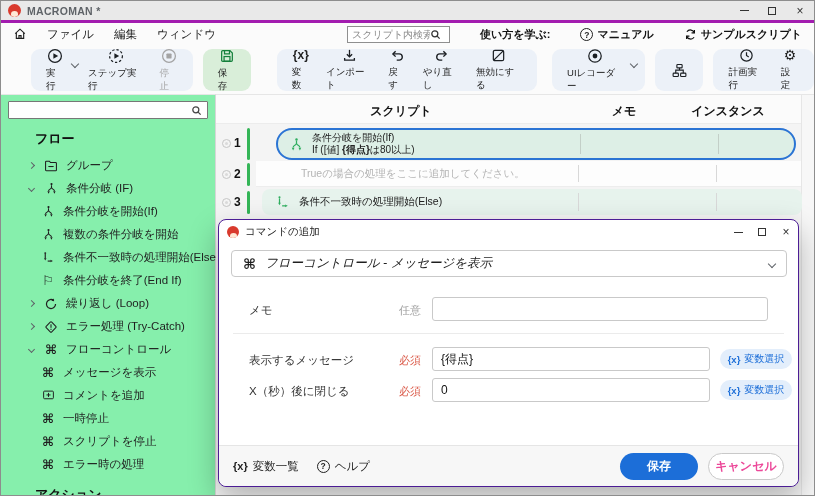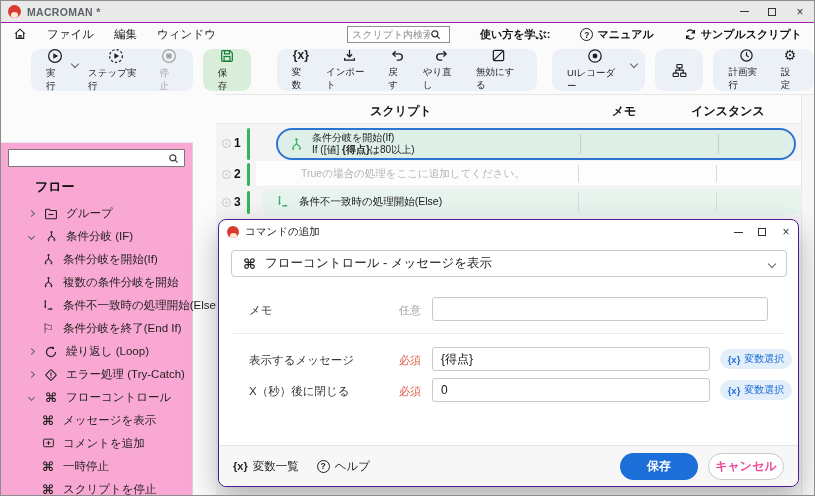--- a/index.html
+++ b/index.html
@@ -7,7 +7,7 @@
   .app { position:relative; width:815px; height:496px; background:#fbfbfb; border:1px solid #8d8d8d; overflow:hidden; }
 
   
-  .titlebar { position:absolute; top:0; left:0; right:0; height:22px; background:#e9e9e9; display:flex; align-items:center; padding:0 0 0 7px; border-bottom:1px solid #a21caf; }
+  .titlebar { position:absolute; top:0; left:0; right:0; height:22px; background:#e9e9e9; display:flex; align-items:center; padding:0 0 0 7px; border-bottom:3px solid #a21caf; }
   .logo { width:13px; height:13px; border-radius:50%; background:#d93a2d; position:relative; overflow:hidden; flex:none; }
   .logo::after { content:""; position:absolute; left:3px; top:6.5px; width:7px; height:6px; border-radius:50% 50% 45% 45%; background:#ffe9d6; }
   .tb-title { font-size:10.5px; font-weight:600; color:#5f6368; margin-left:6px; letter-spacing:.3px; }

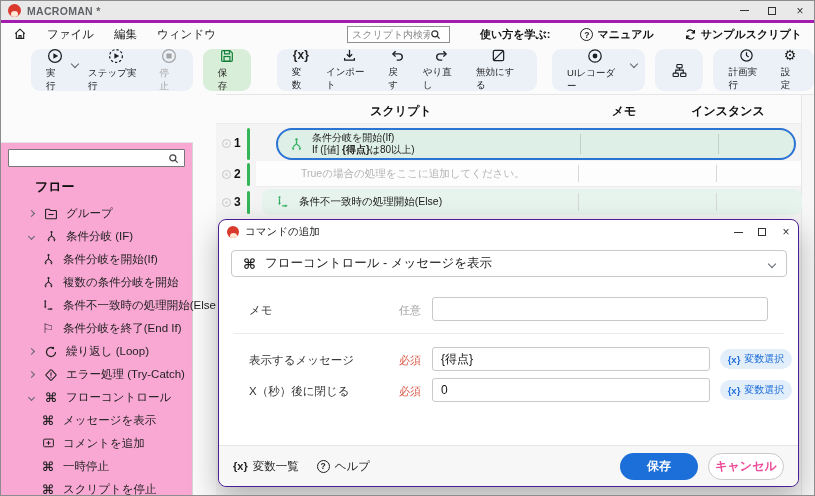--- a/index.html
+++ b/index.html
@@ -43,7 +43,7 @@
   .tchev { align-self:center; margin:0 2px 12px 0; }
 
   
-  .sidebar { position:absolute; top:93px; left:0; width:192px; bottom:0; background:#f9a8d4; border-right:1px solid #d6d6d6; border-top:1px solid #e6e6e6;margin-top:48px; }
+  .sidebar { position:absolute; top:93px; left:0; width:215px; bottom:0; background:#86efac; border-right:1px solid #d6d6d6; border-top:1px solid #e6e6e6; }
   .ssearch { margin:6px 7px 4px 7px; height:18px; border:1px solid #777; background:#fff; border-radius:1px; display:flex; align-items:center; padding:0 5px; }
   .ssearch input { border:0; outline:0; flex:1; font-size:10px; font-family:inherit; }
   .ssearch svg { color:#444; flex:none; }

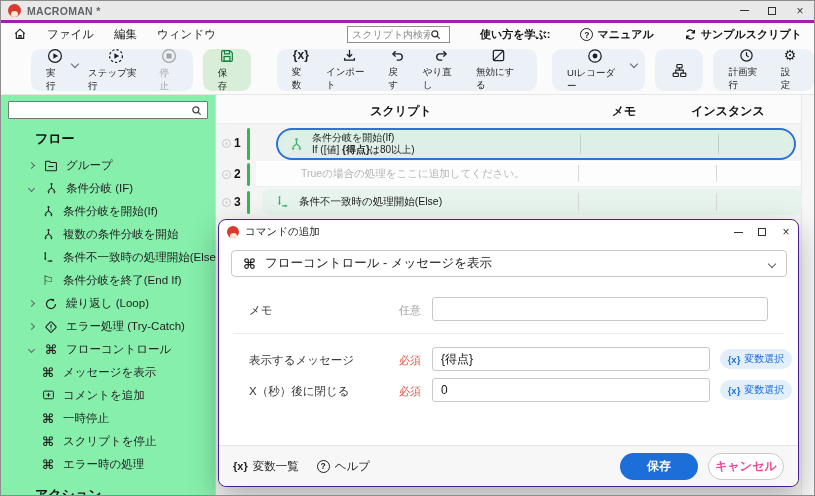--- a/index.html
+++ b/index.html
@@ -88,7 +88,7 @@
   .mtitle .wc { width:24px; }
   .mselect { position:absolute; left:12px; top:30px; width:556px; height:27px; border:1px solid #c9c9c9; border-radius:4px; background:#fff; display:flex; align-items:center; gap:9px; padding:0 11px; cursor:default; }
   .mselect .cmdg { font-size:14px; font-weight:600; color:#1f1f1f; }
-  .mselect .seltxt { font-size:12.5px; color:#1f1f1f; }
+  .mselect .seltxt { font-size:12.5px; color:#1f1f1f;font-style:italic; }
   .mselect .chev { margin-left:auto; }
   .flabel { position:absolute; left:30px; font-size:11.5px; color:#333; }
   .fbadge { position:absolute; left:180px; font-size:11px; }

